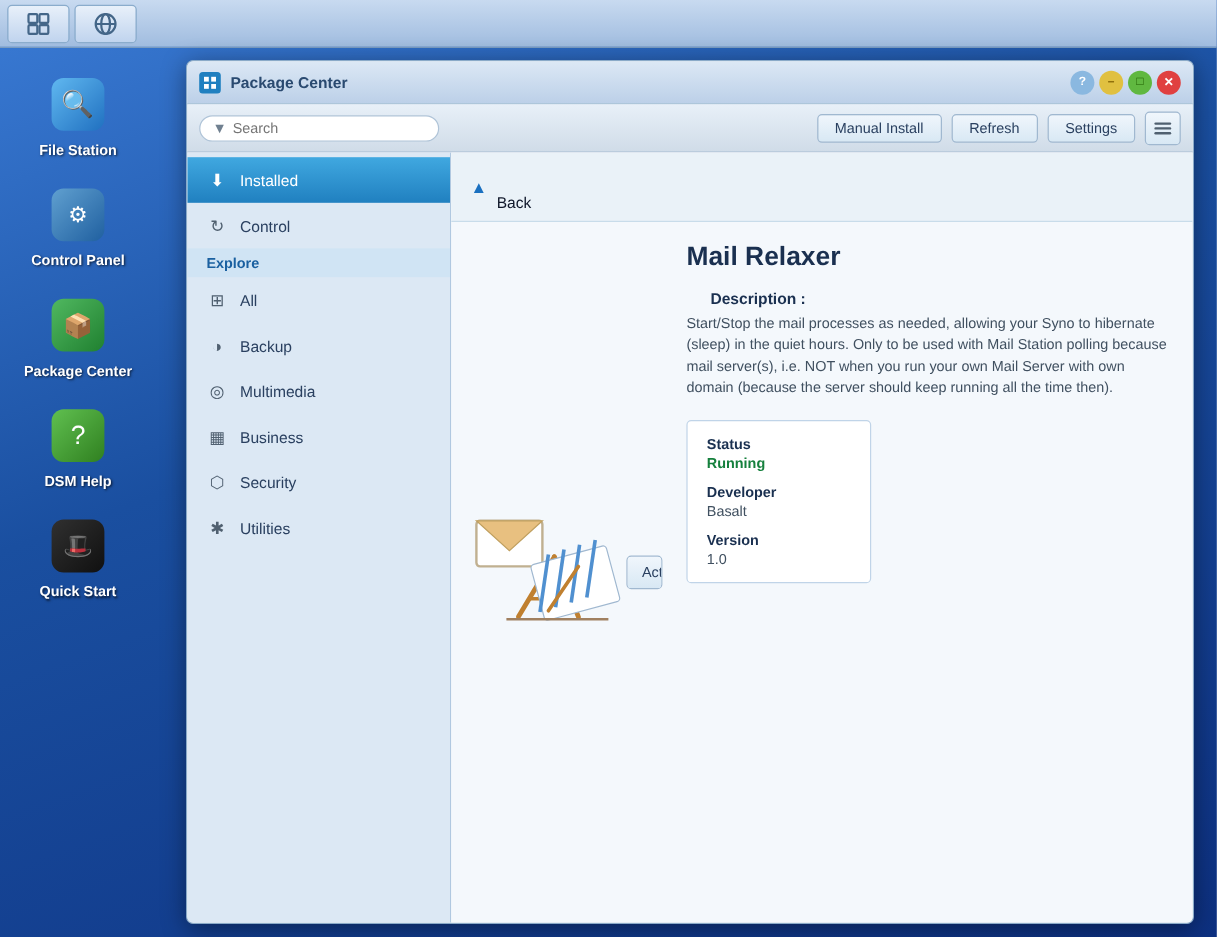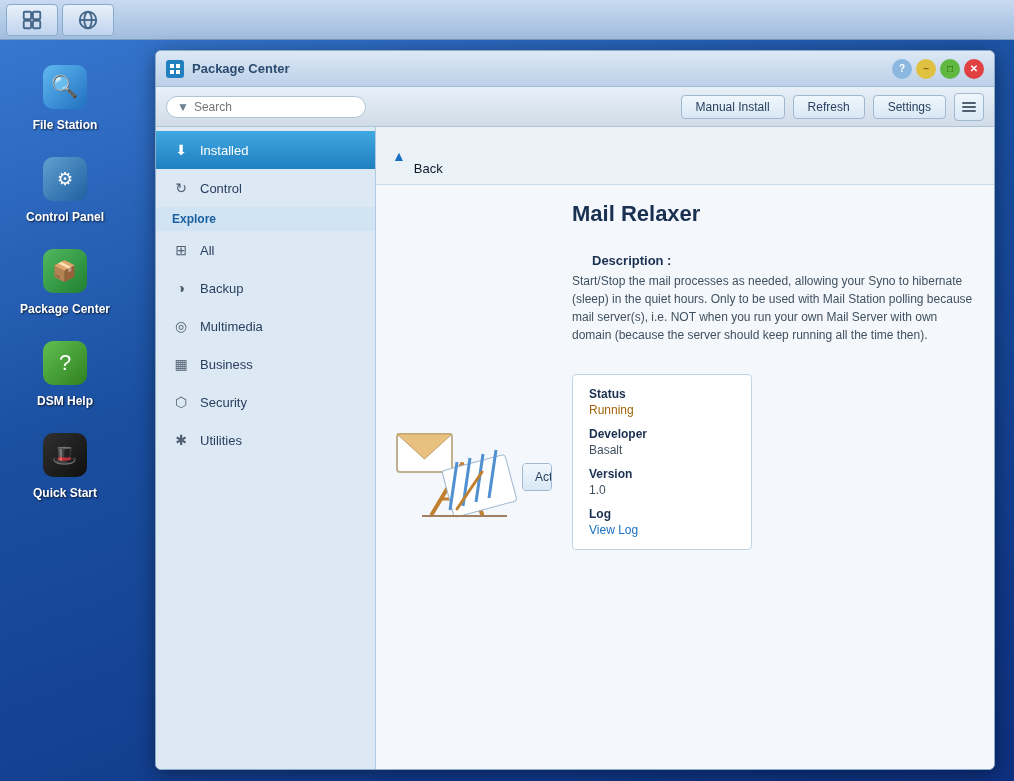--- a/index.html
+++ b/index.html
@@ -333,7 +333,7 @@
       flex: 1;
       display: flex;
       flex-direction: column;
-      gap: 16px;
+      gap: 4px;
     }
 
     .package-title {

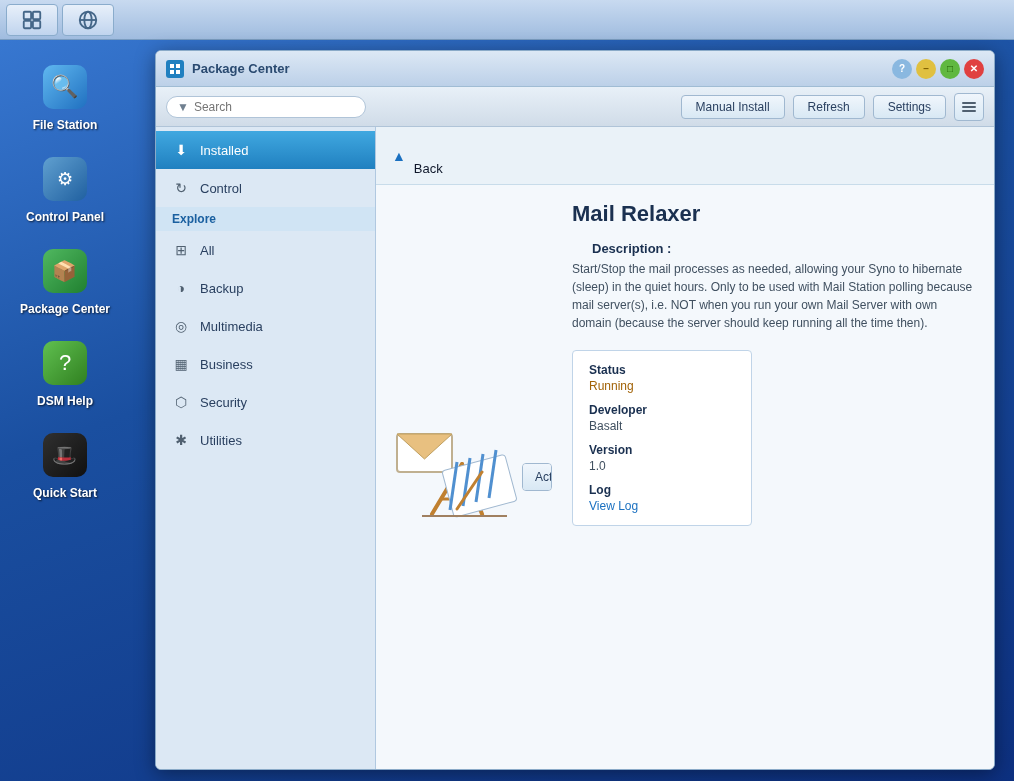--- a/index.html
+++ b/index.html
@@ -367,7 +367,7 @@
       display: flex;
       flex-direction: column;
       gap: 10px;
-      width: 180px;
+      width: 154px;
     }
     .status-row { display: flex; flex-direction: column; gap: 2px; }
     .status-label { font-weight: bold; font-size: 12px; color: #1a3050; }

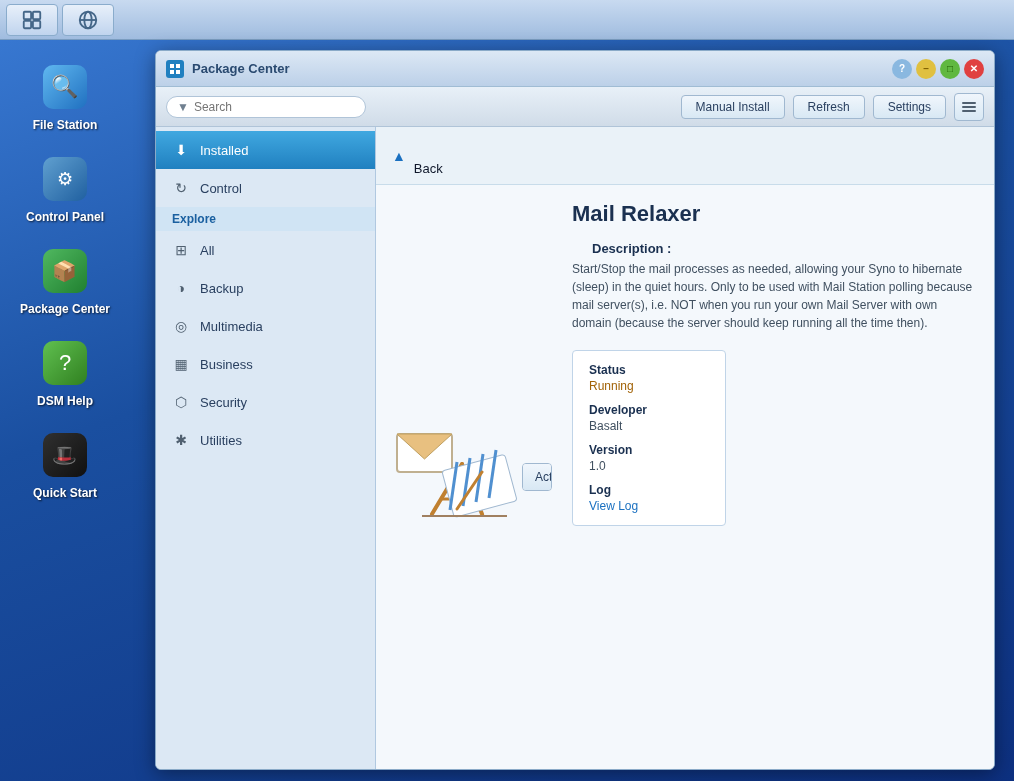--- a/index.html
+++ b/index.html
@@ -372,7 +372,7 @@
     .status-row { display: flex; flex-direction: column; gap: 2px; }
     .status-label { font-weight: bold; font-size: 12px; color: #1a3050; }
     .status-value { font-size: 12px; color: #405060; }
-    .status-running { color: #a16207; font-weight: normal; }
+    .status-running { color: #15803d; font-weight: bold; }
     .view-log-link { color: #1a70c0; font-size: 12px; cursor: pointer; text-decoration: none; }
 
     

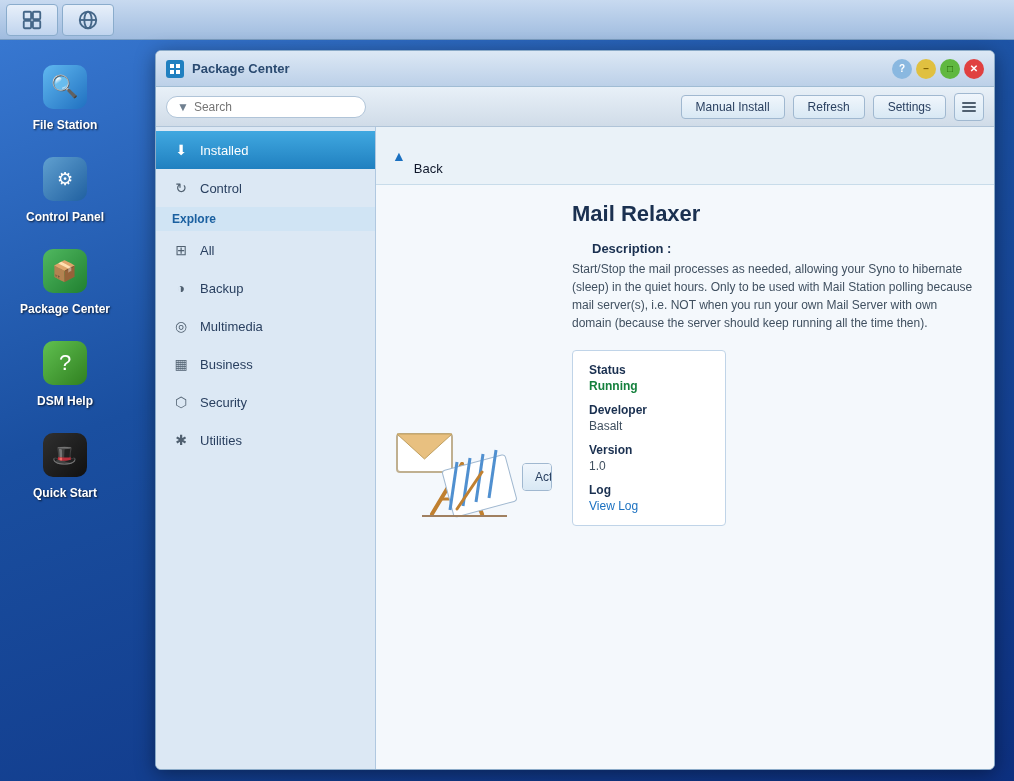--- a/index.html
+++ b/index.html
@@ -613,10 +613,6 @@
               <span class="status-label">Version</span>
               <span class="status-value">1.0</span>
             </div>
-            <div class="status-row">
-              <span class="status-label">Log</span>
-              <a class="view-log-link">View Log</a>
-            </div>
           </div>
         </div>
       </div>

